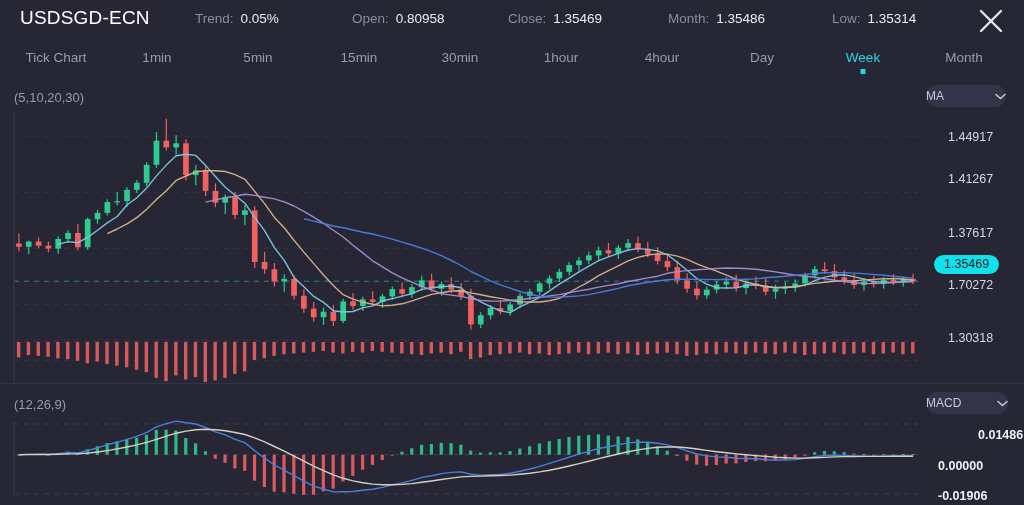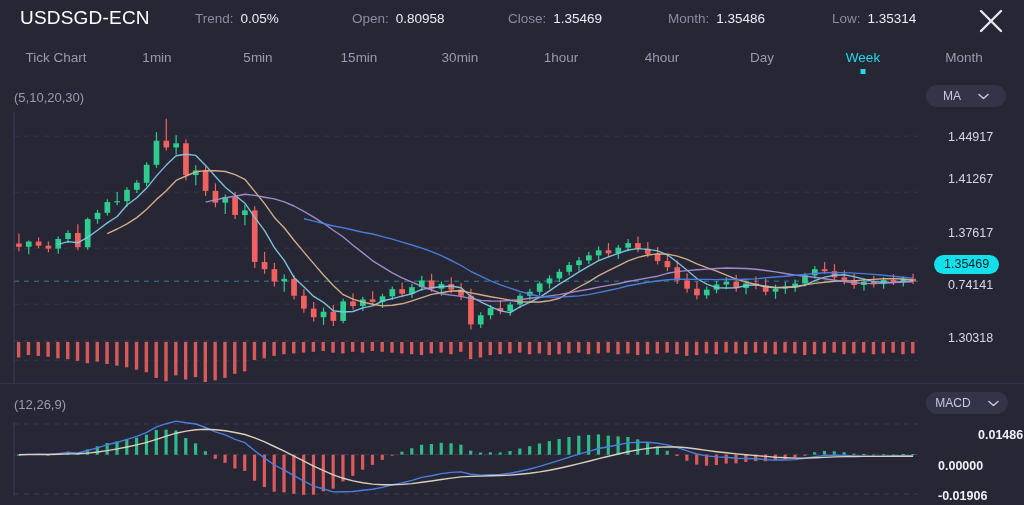--- a/index.html
+++ b/index.html
@@ -51,7 +51,7 @@
   .pill {
     position: absolute; height: 22px; border-radius: 11px;
     background: #343448; display: flex; align-items: center;
-    justify-content: center; gap: 17px; cursor: pointer;
+    justify-content: space-between; gap: 17px; cursor: pointer;
     font-size: 12px; color: #c9c9dd;
   }
   .pill .chev { display: block; }

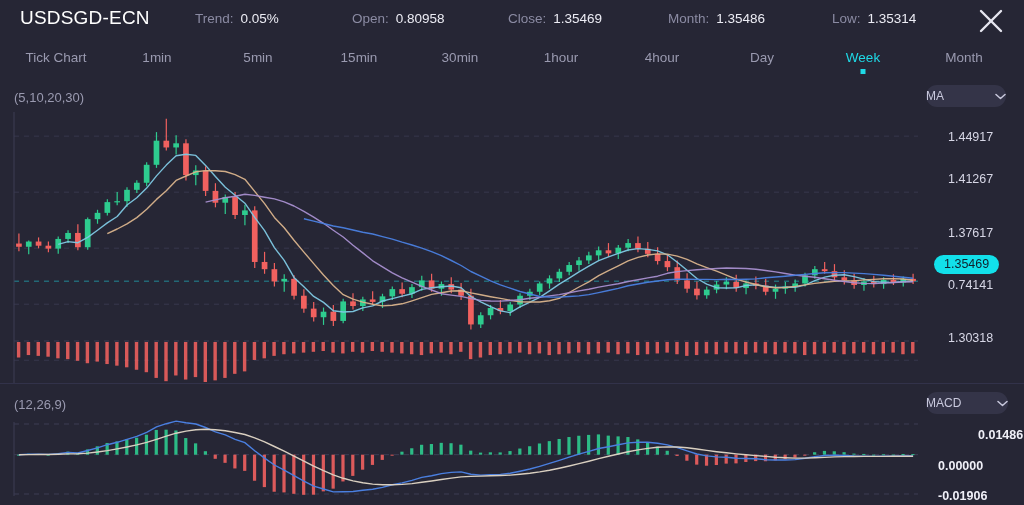--- a/index.html
+++ b/index.html
@@ -428,7 +428,7 @@
       <div class="axis-label" style="top: 130px;">1.44917</div>
       <div class="axis-label" style="top: 172px; text-align: center;">1.41267</div>
       <div class="axis-label" style="top: 226px;">1.37617</div>
-      <div class="axis-label" style="top: 278px;">0.74141</div>
+      <div class="axis-label" style="top: 278px;">1.70272</div>
       <div class="axis-label" style="top: 331px;">1.30318</div>
       <div class="price-badge" style="top: 255px;">1.35469</div>
     </div>

